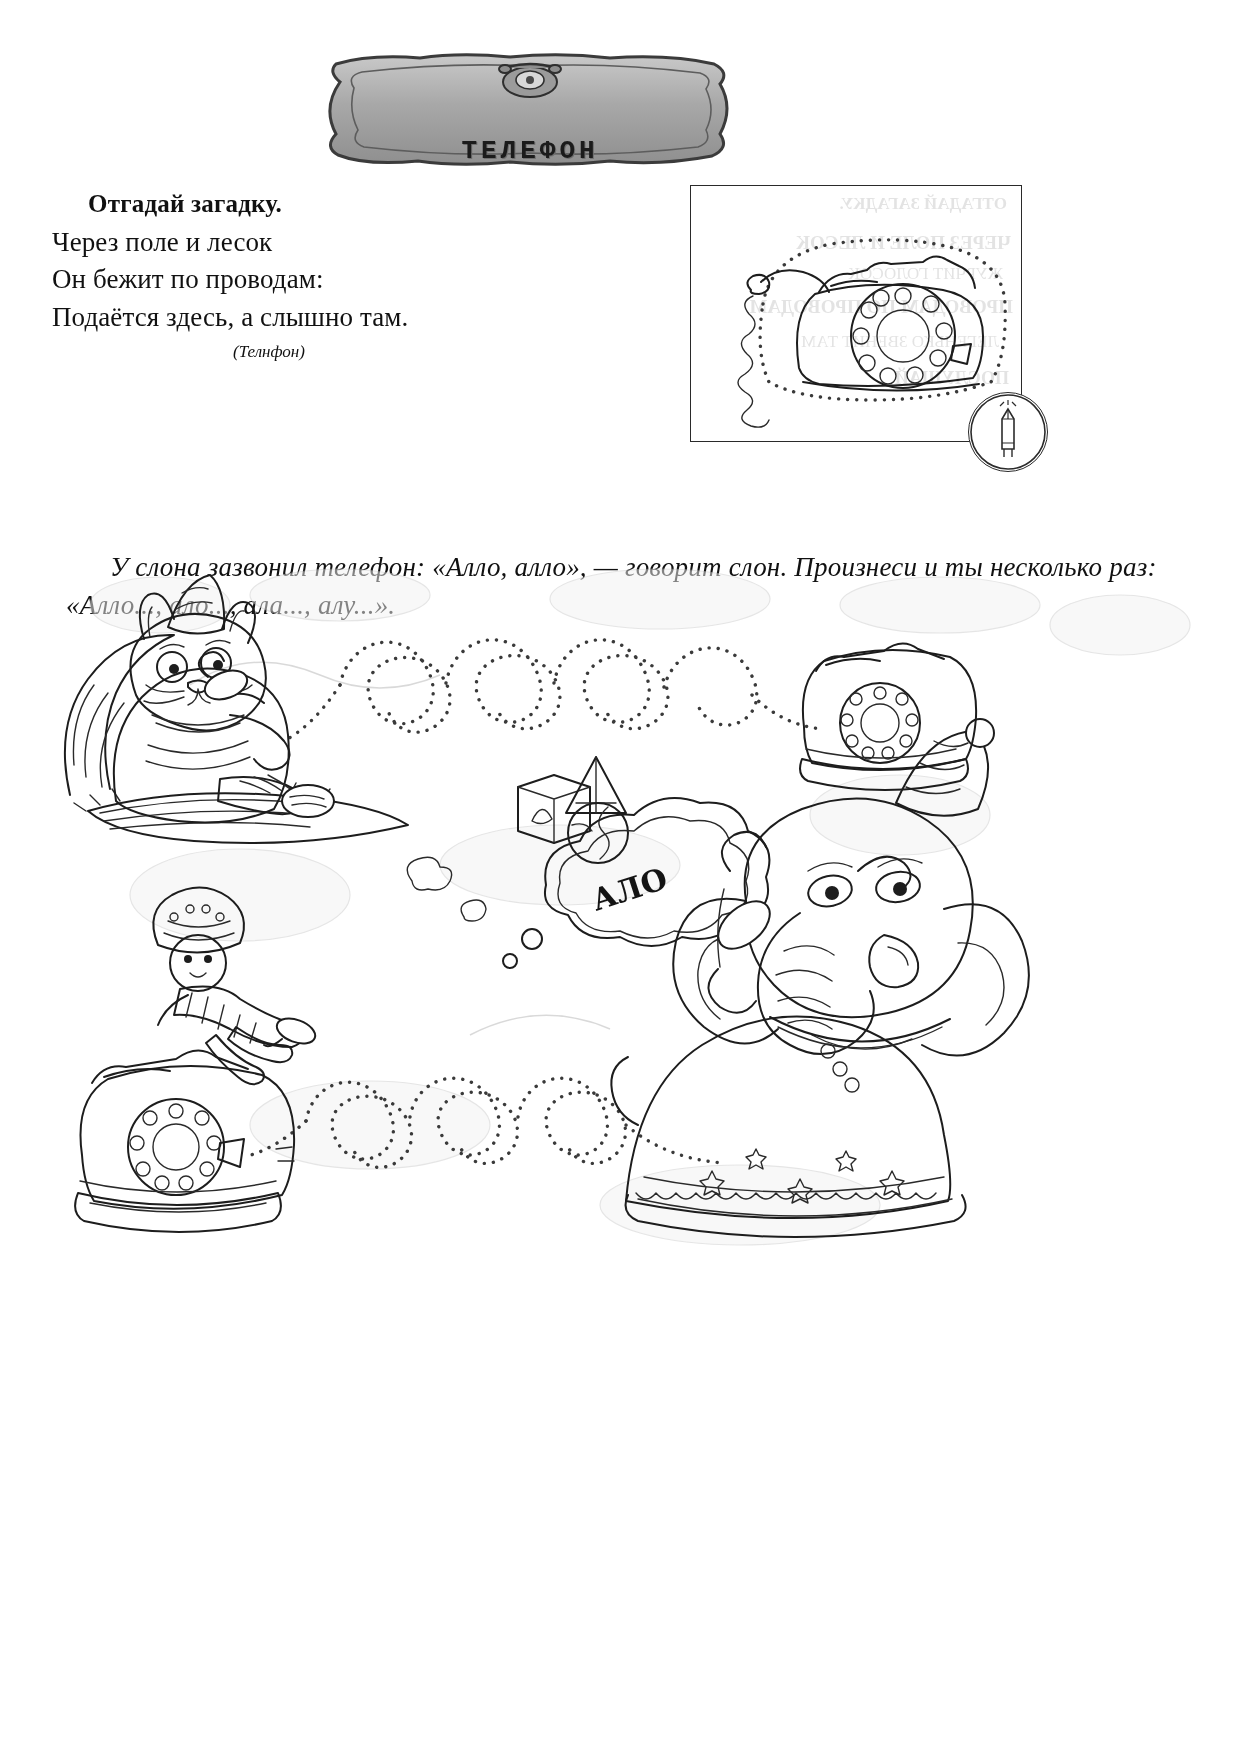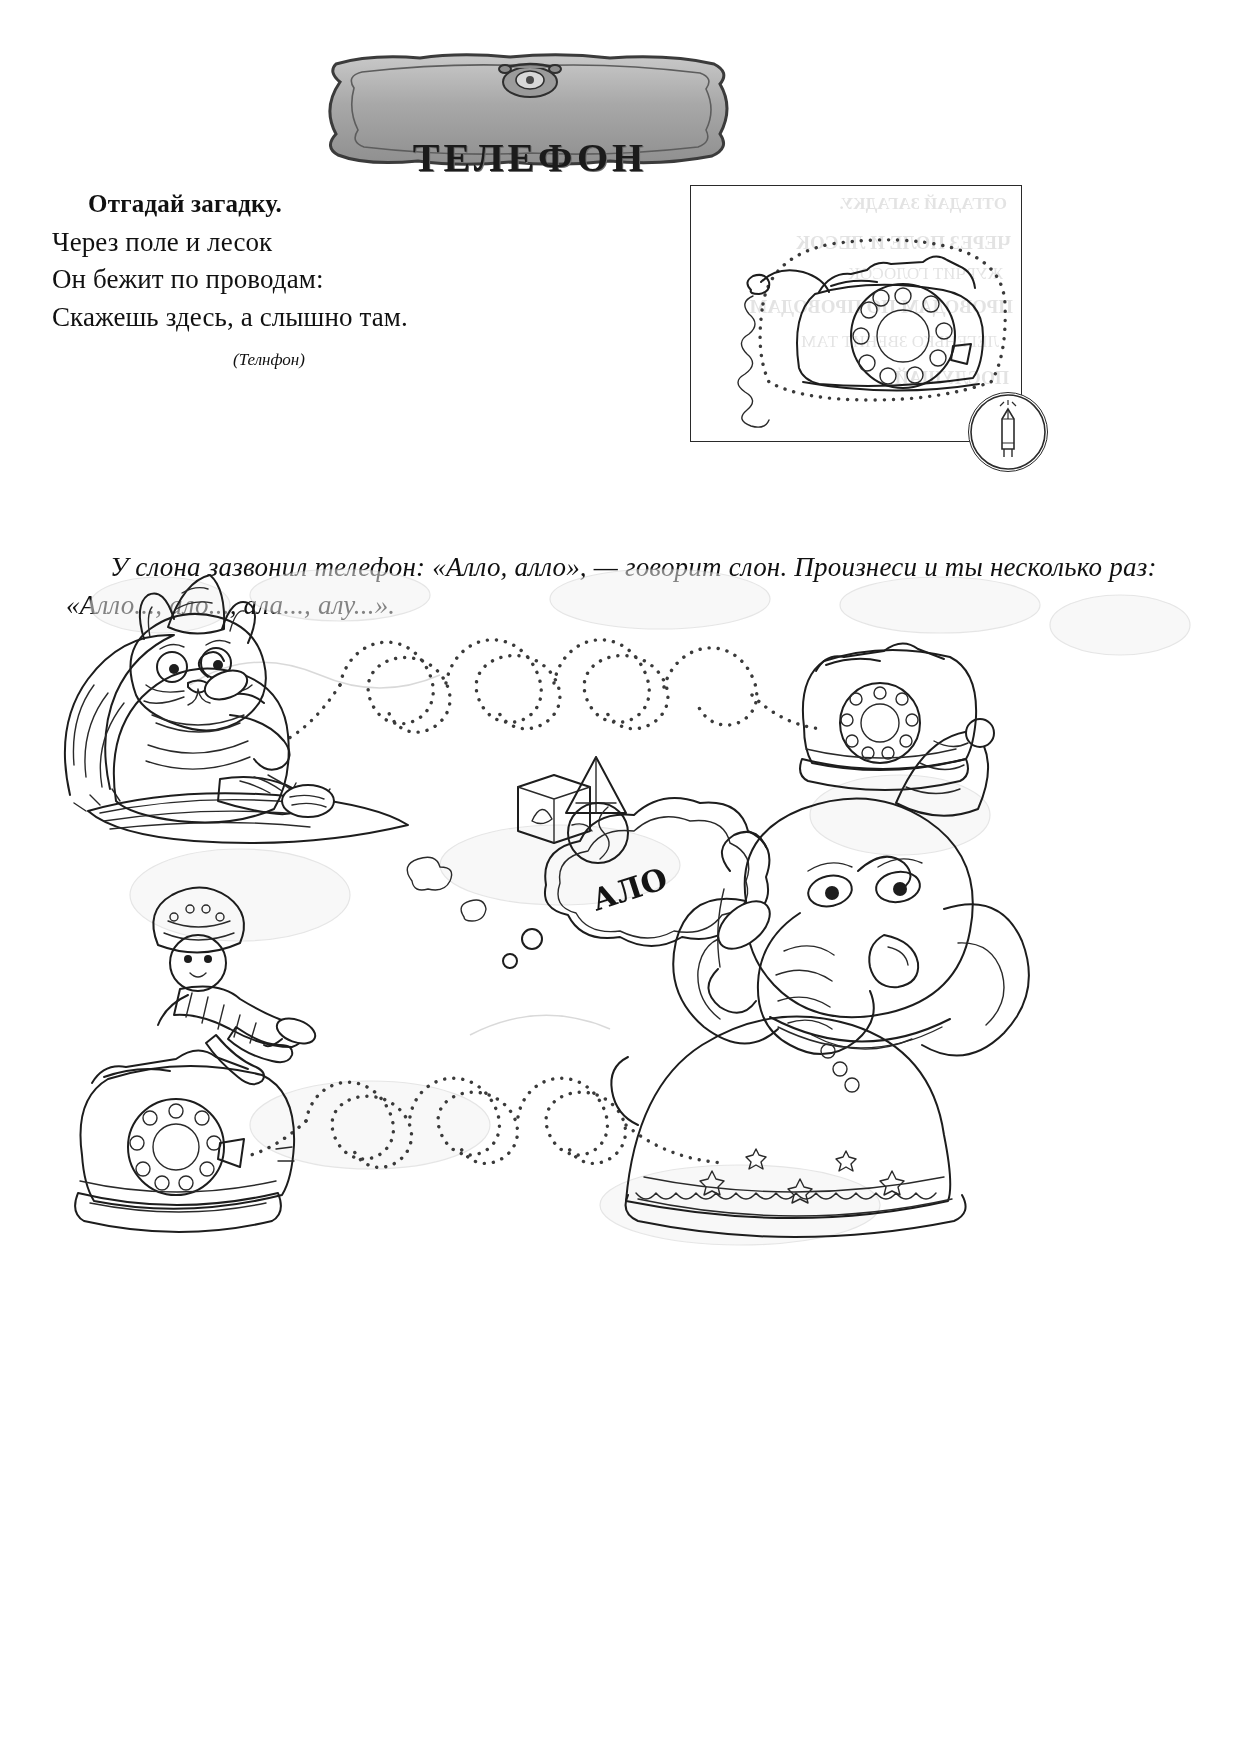--- a/index.html
+++ b/index.html
@@ -16,7 +16,7 @@
   .banner-svg{display:block;width:440px;height:115px;}
   .banner-text{
     position:absolute;left:0;top:86px;width:440px;text-align:center;
-    font-family:Liberation Serif, serif;font-weight:700;font-size:40px;
+    font-family:Liberation Mono, monospace;font-weight:700;font-size:26px;
     letter-spacing:4px;color:#1b1b1b;
     text-shadow:1px 1px 0 #6f6f6f;
     line-height:1;

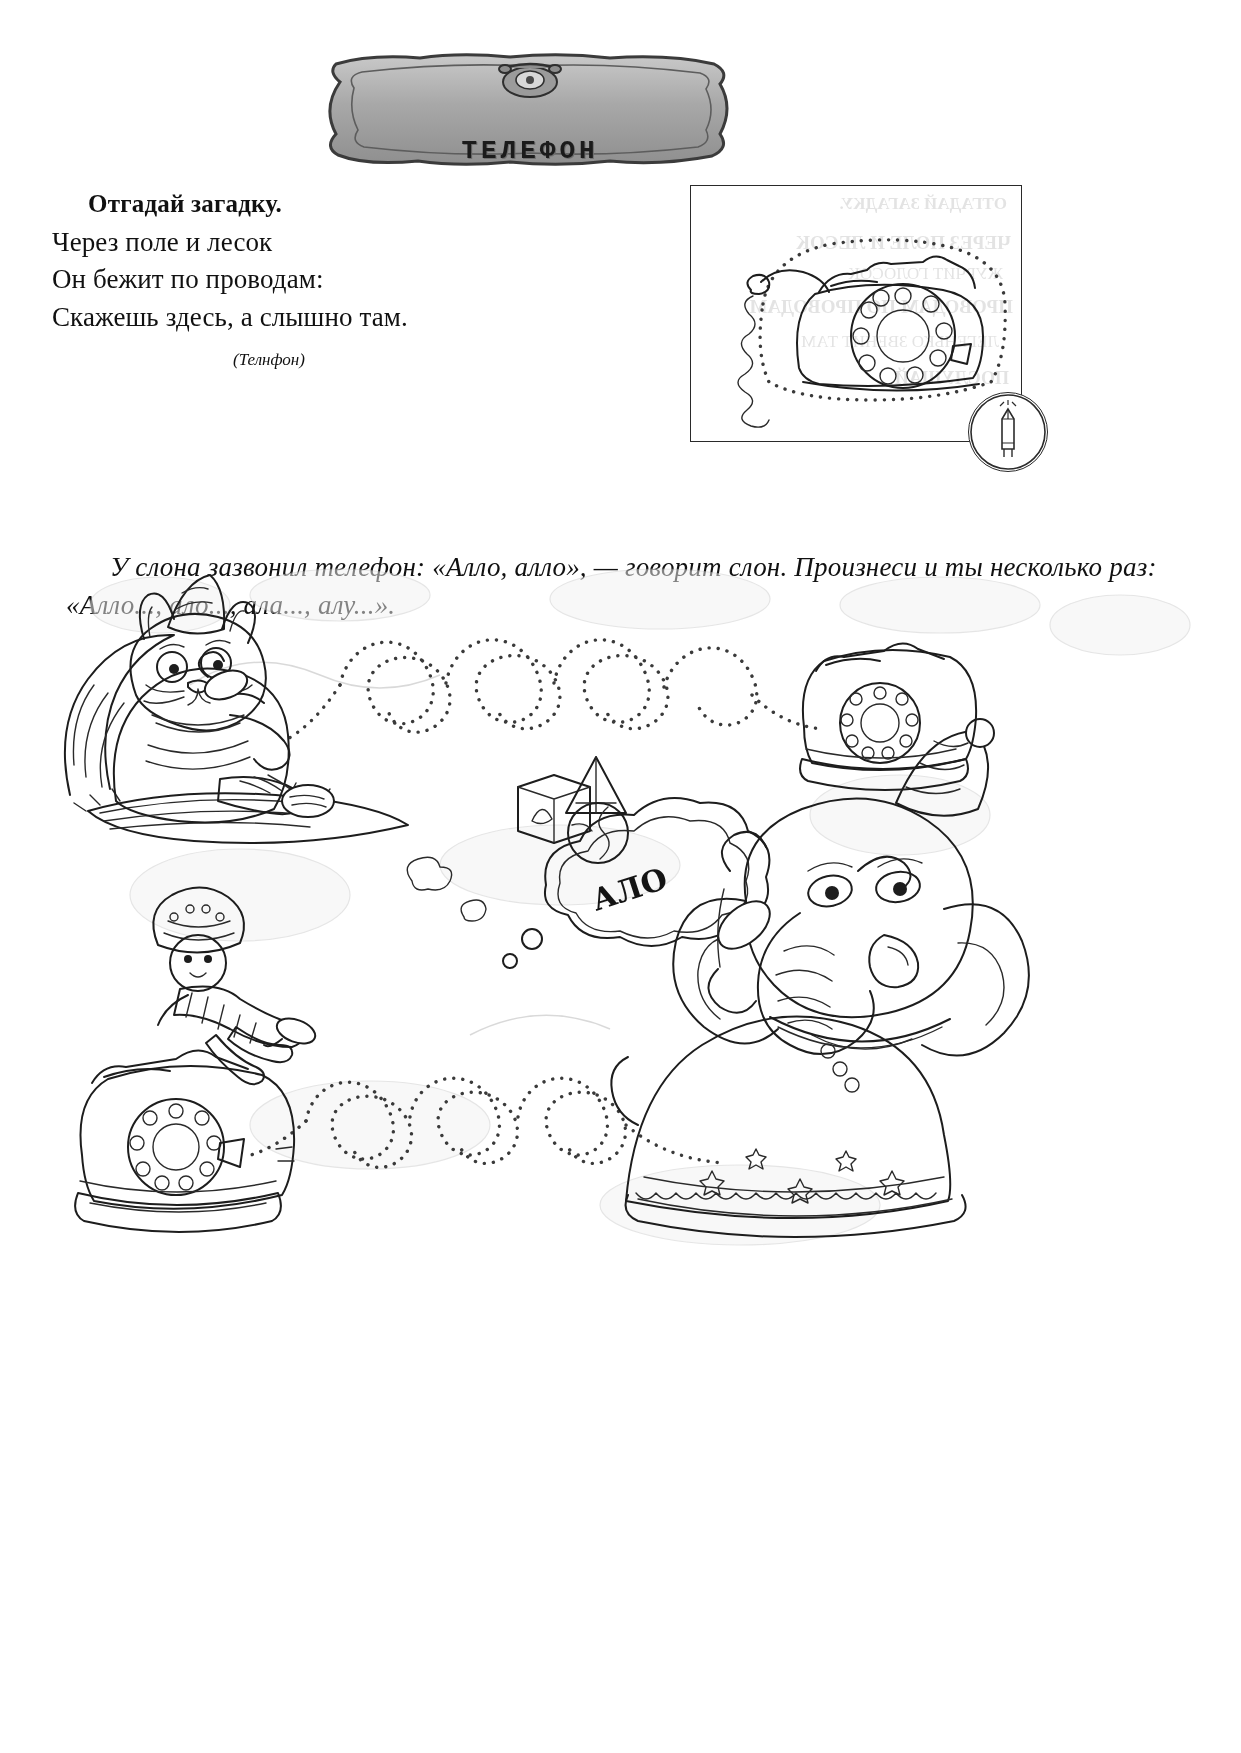--- a/index.html
+++ b/index.html
@@ -120,7 +120,7 @@
     <h2>Отгадай загадку.</h2>
     <p>Через поле и лесок</p>
     <p>Он бежит по проводам:</p>
-    <p>Скажешь здесь, а слышно там.</p>
+    <p>Подаётся здесь, а слышно там.</p>
     <div class="answer">(Телнфон)</div>
   </div>
 

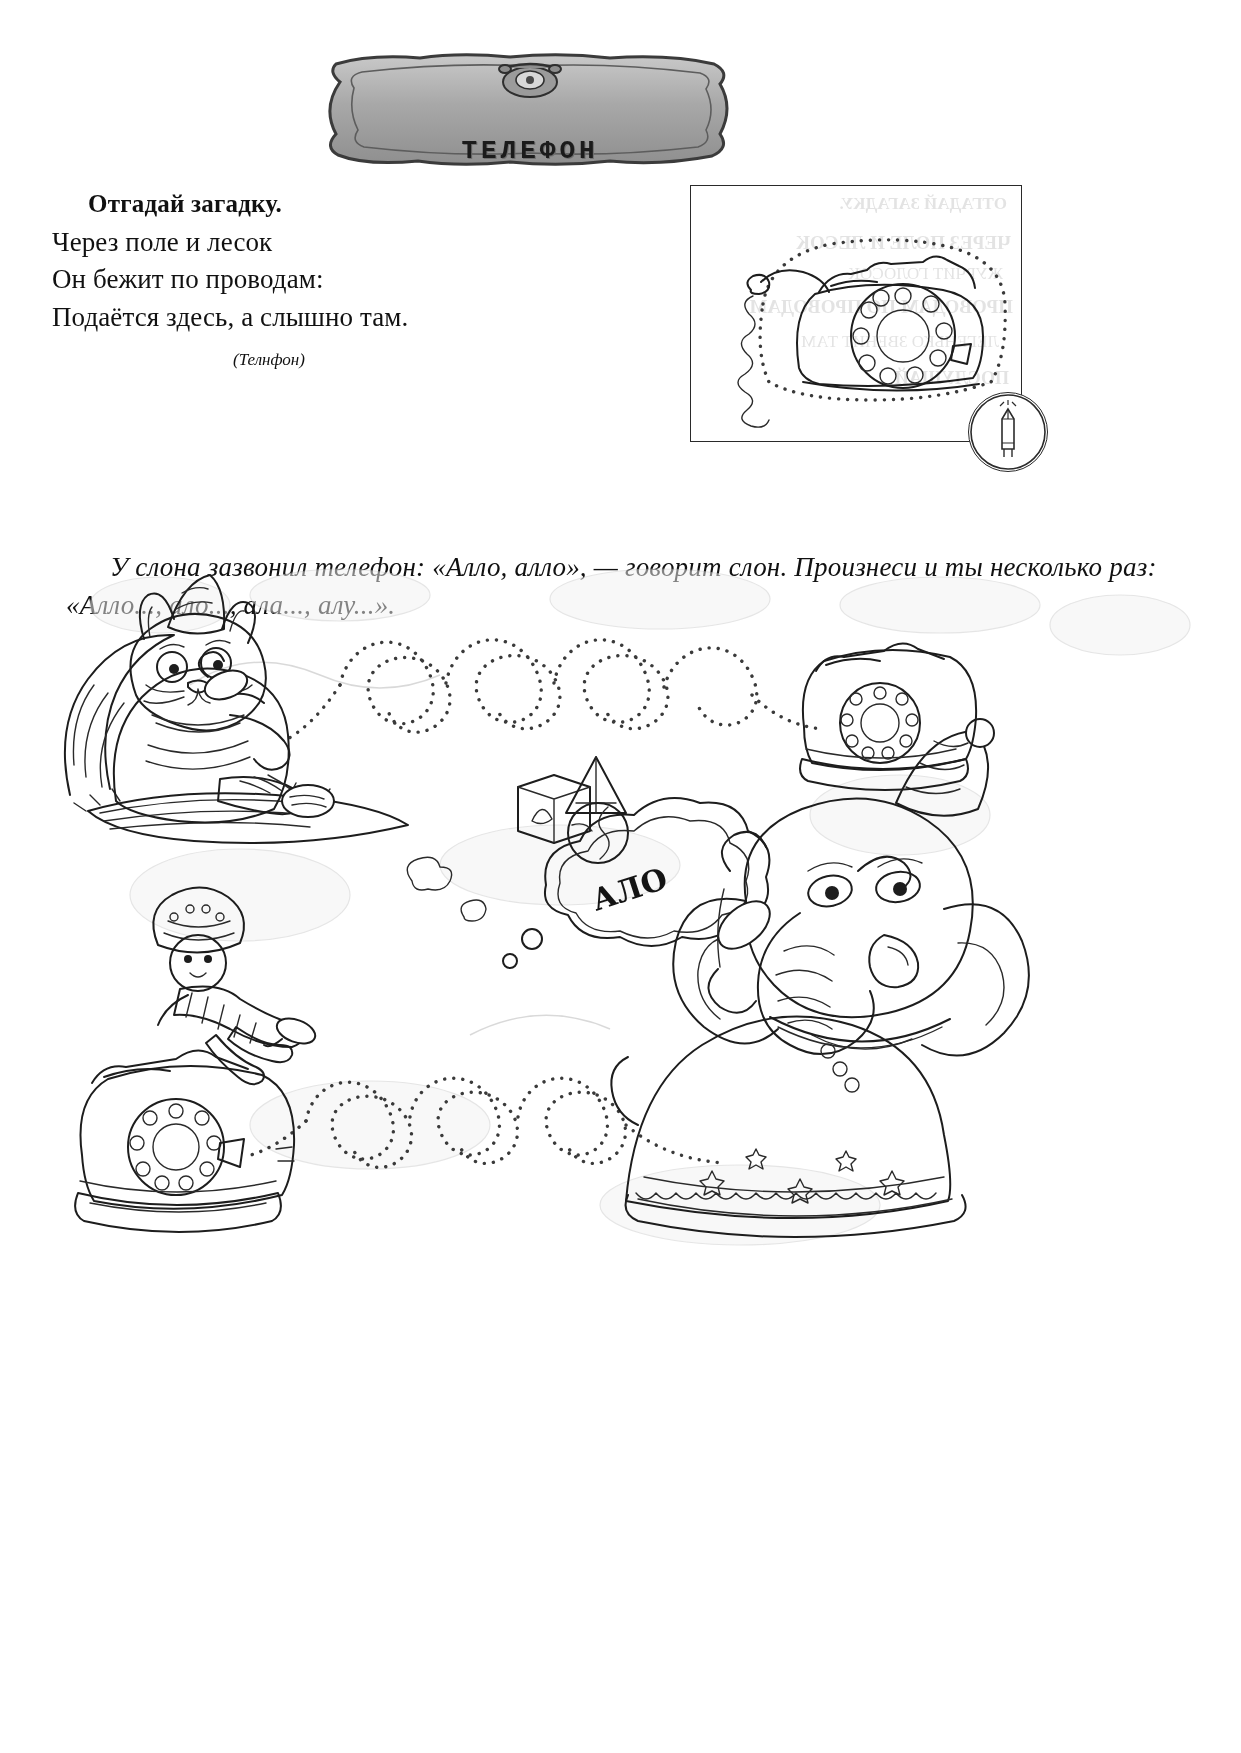--- a/index.html
+++ b/index.html
@@ -31,7 +31,7 @@
     margin:0;font-size:27px;line-height:1.38;letter-spacing:.1px;
   }
   .riddle .answer{
-    margin-top:14px;text-align:center;font-style:italic;font-size:17px;
+    margin-top:6px;text-align:center;font-style:italic;font-size:17px;
     padding-right:26px;
   }
 

